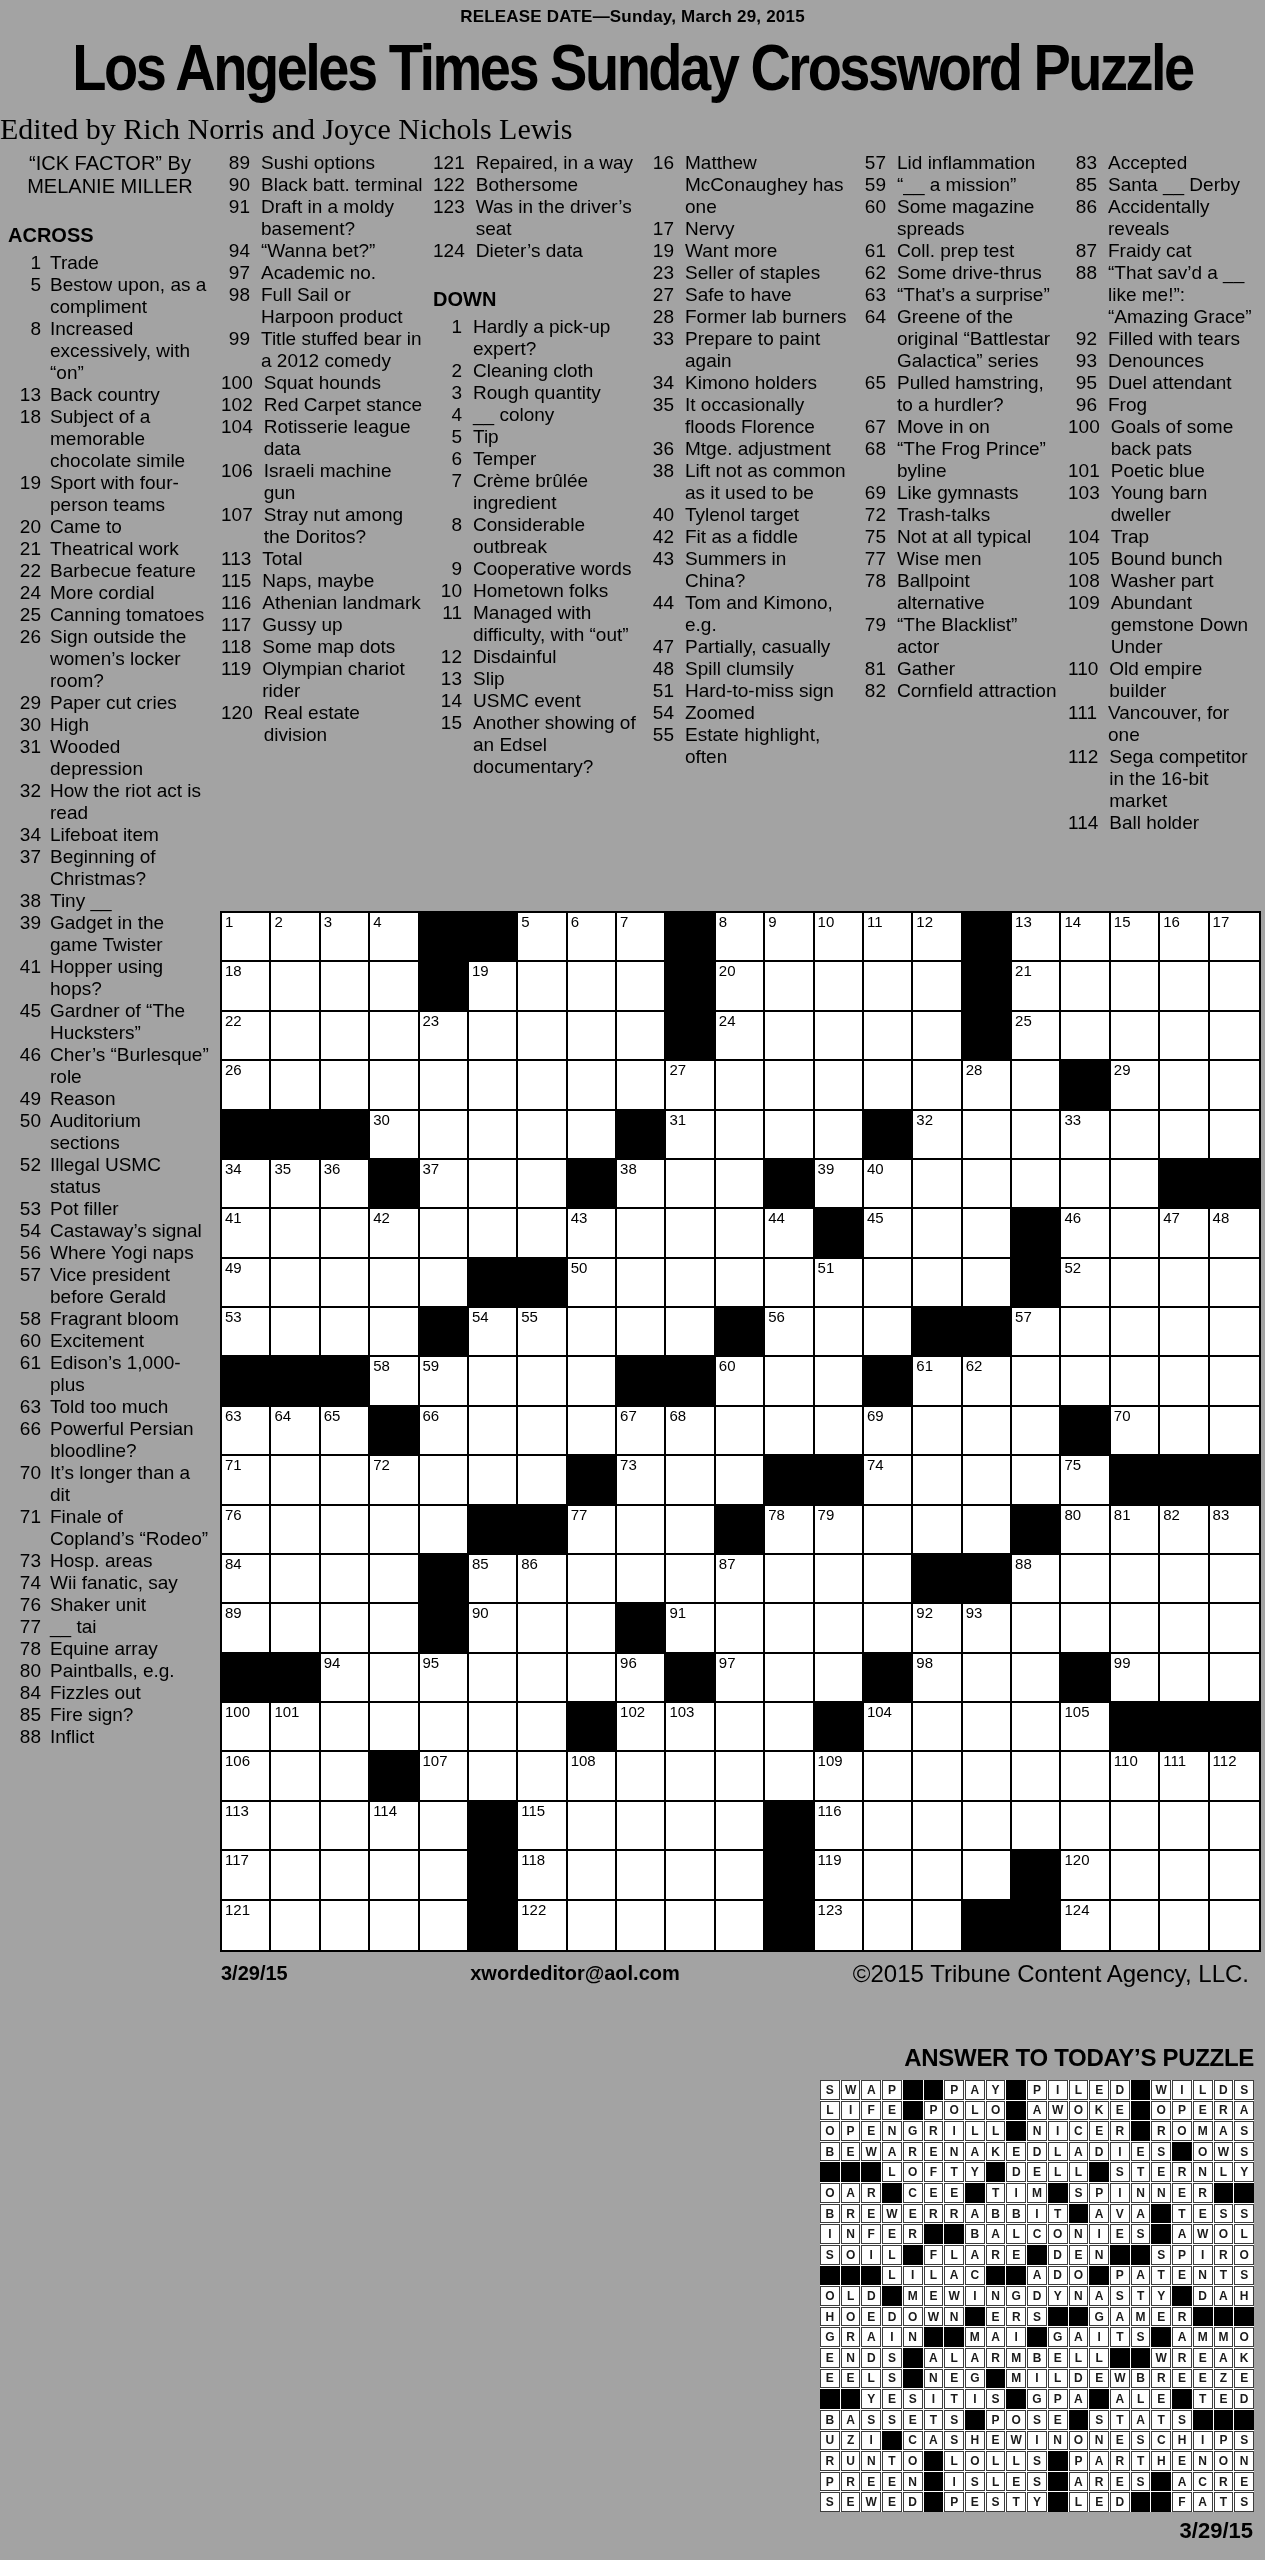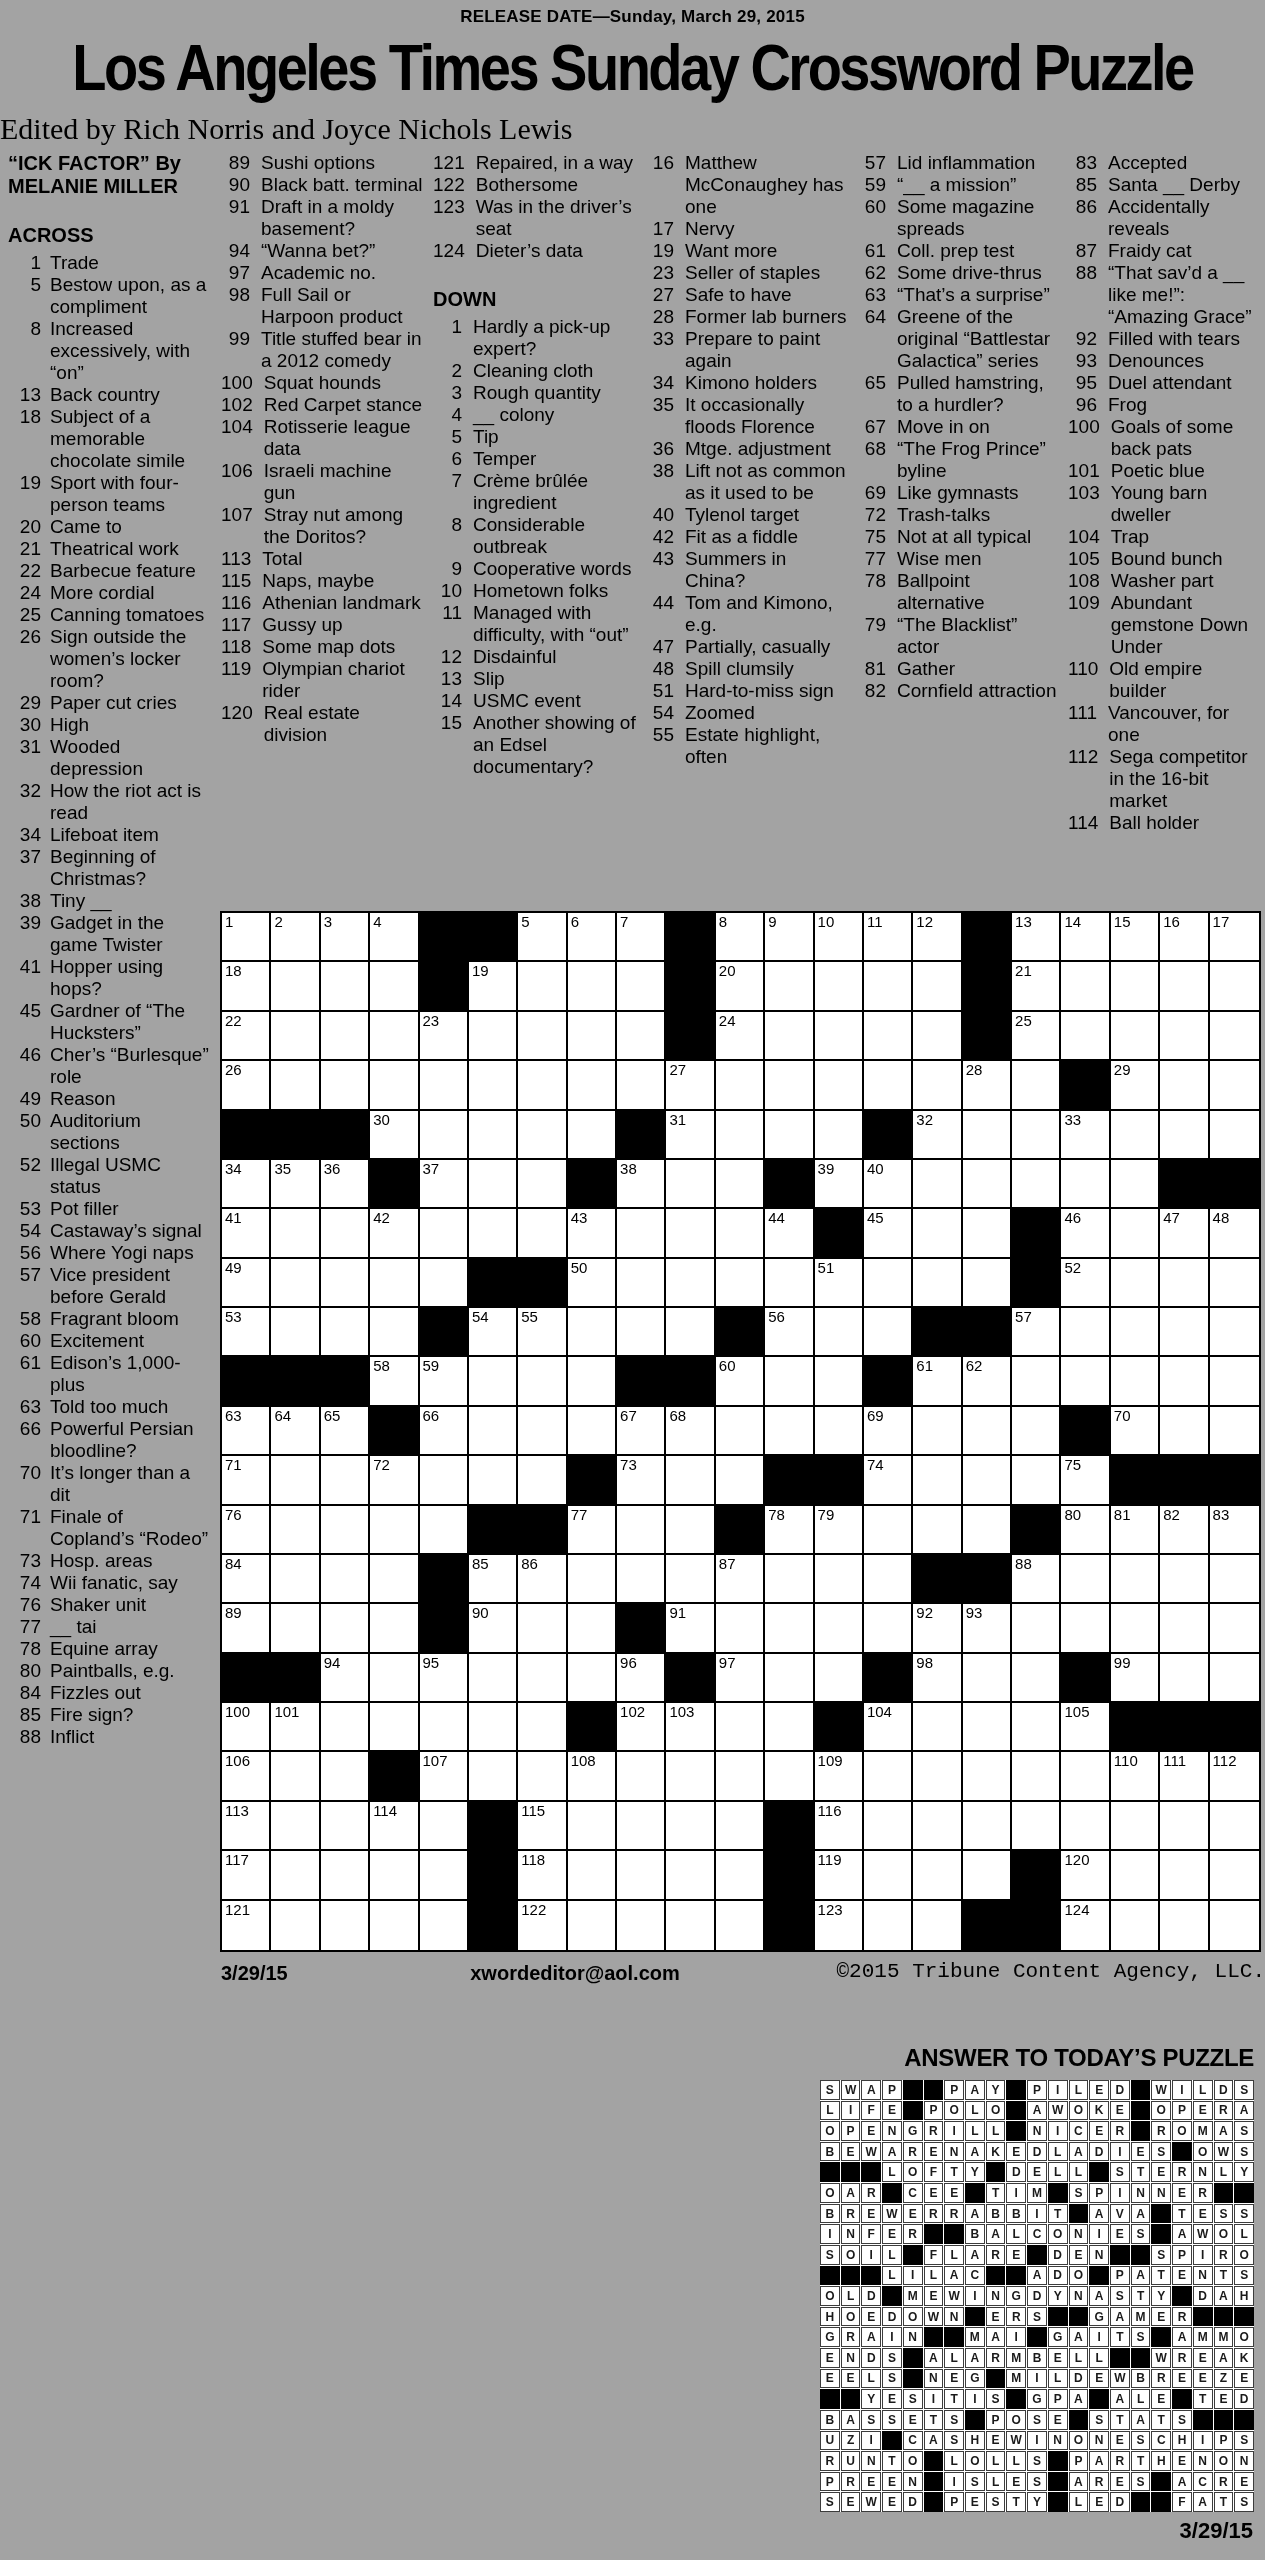--- a/index.html
+++ b/index.html
@@ -29,7 +29,7 @@
   .col3 { left:645px;  width:206px; }
   .col4 { left:857px;  width:200px; }
   .col5 { left:1068px; width:194px; }
-  .byline { font-weight:bold; font-size:20px; line-height:23px; text-align:left; margin-bottom:22px; }
+  .byline { font-weight:normal; font-size:20px; line-height:23px; text-align:center; margin-bottom:22px; }
   .clue-header { font-weight:bold; font-size:20px; text-align:left; margin:26px 0 6px; }
   .clue-row { display:flex; }
   .clue-num { flex:0 0 42px; text-align:right; padding-right:9px; }

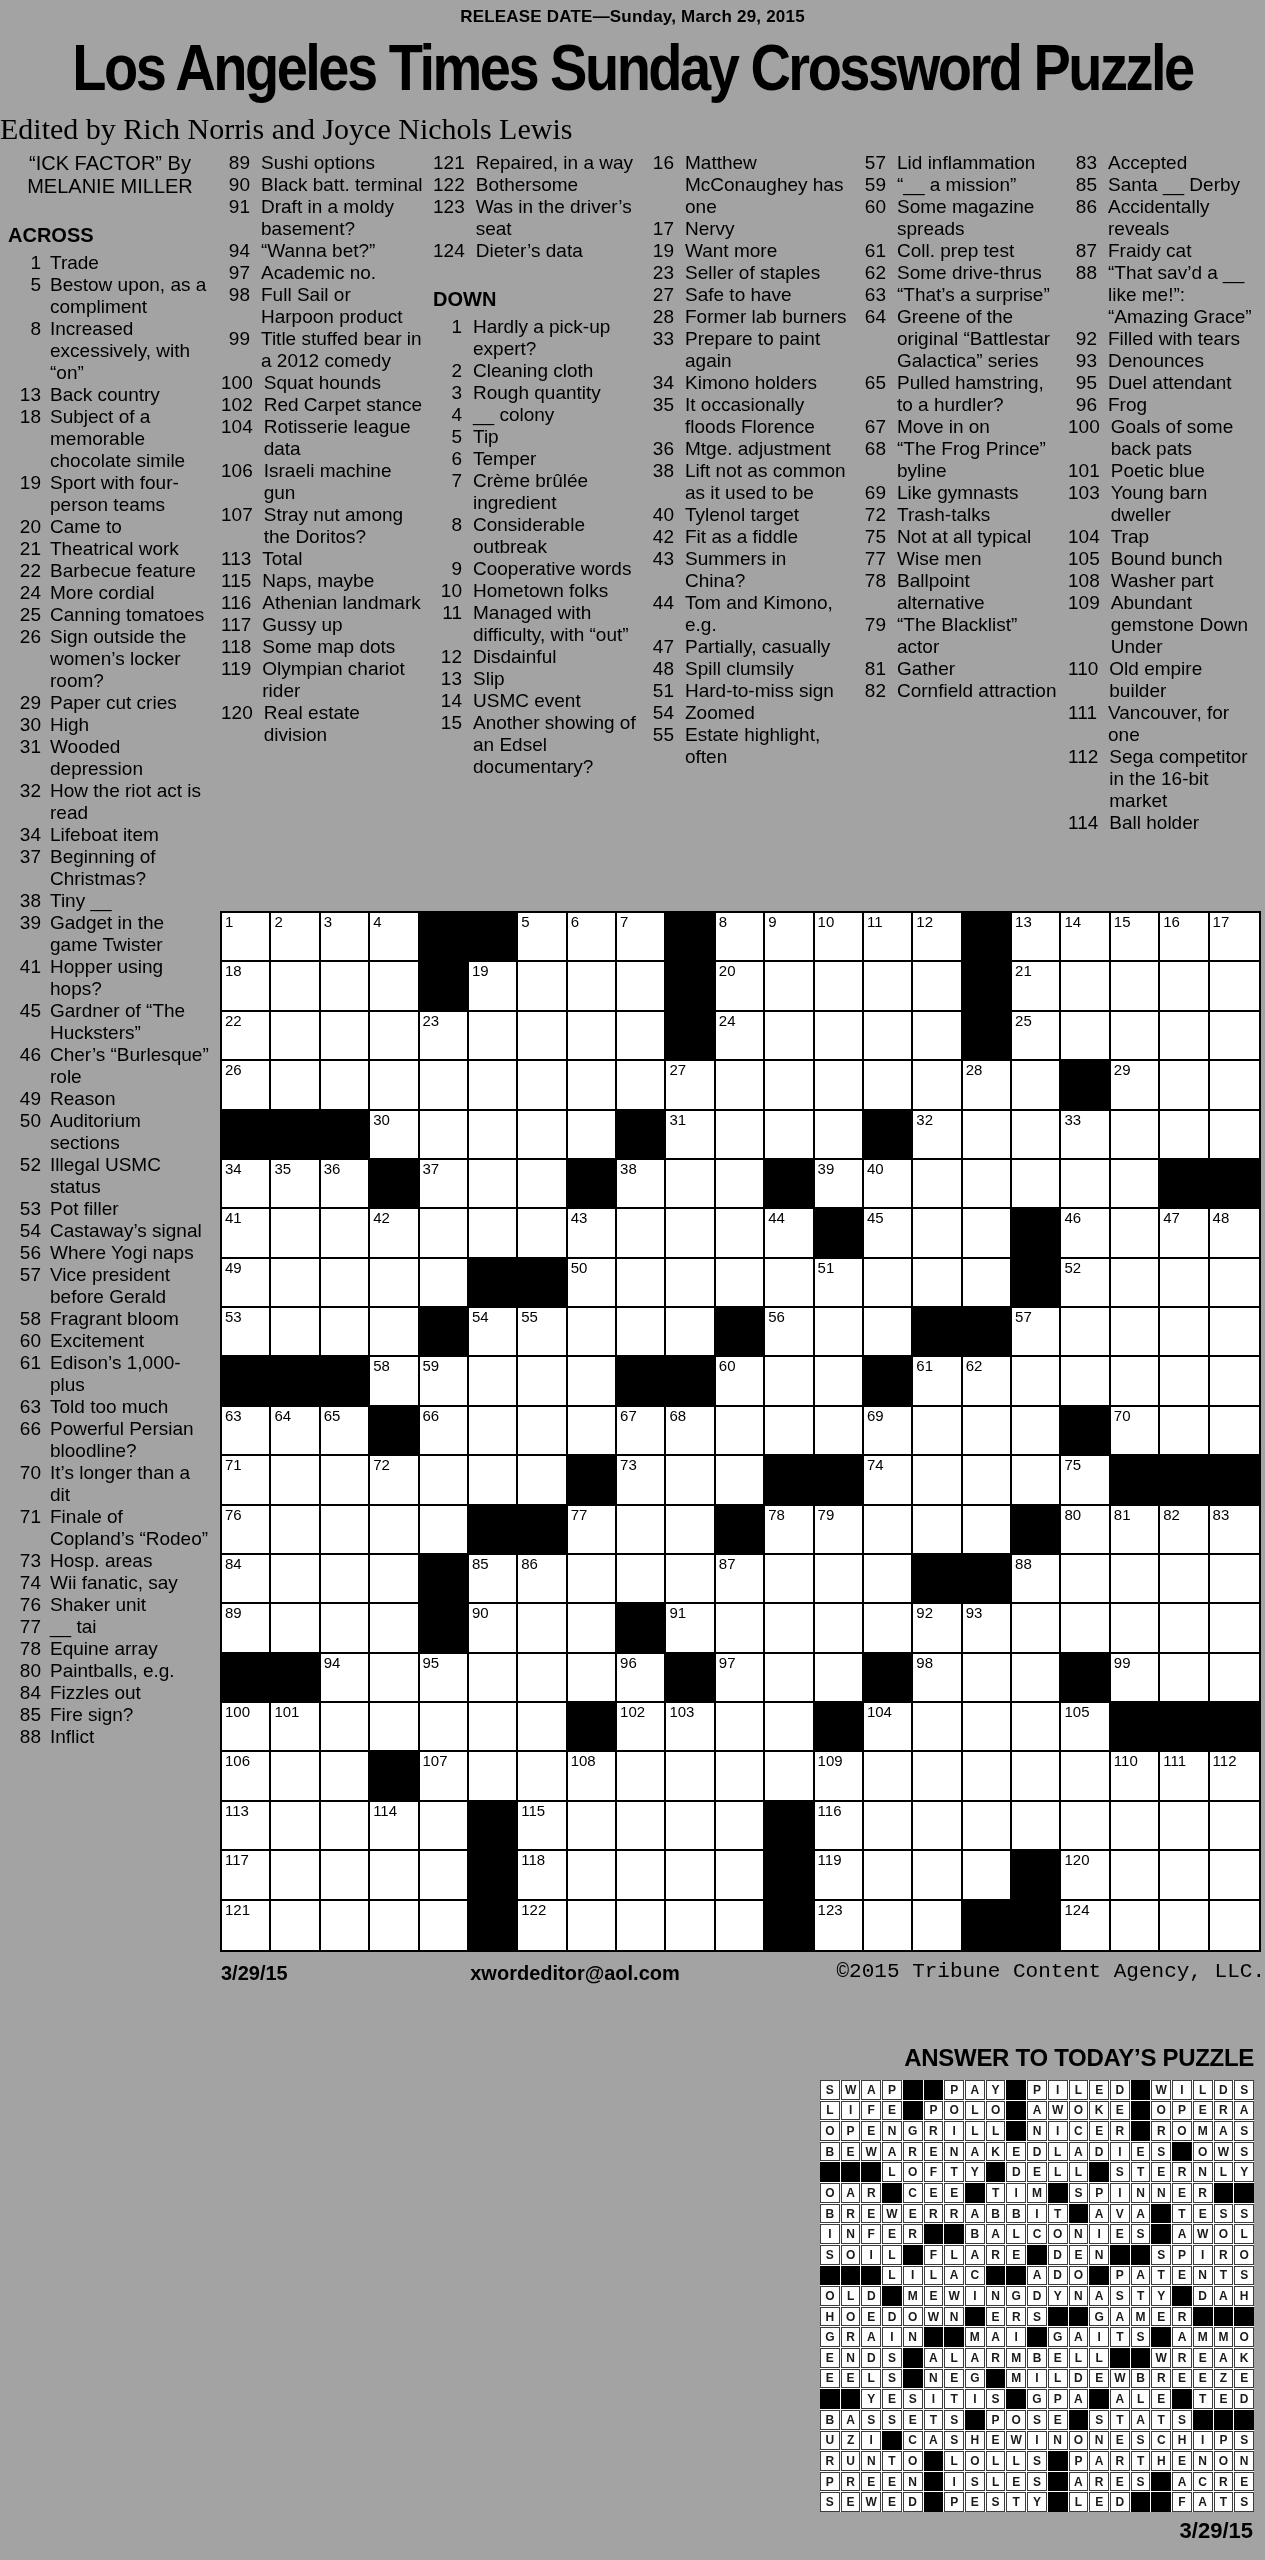--- a/index.html
+++ b/index.html
@@ -49,7 +49,7 @@
   
   .footer-date  { position:absolute; left:221px; top:1962px; font-size:20px; font-weight:bold; }
   .footer-email { position:absolute; left:220px; width:710px; top:1962px; text-align:center; font-size:20px; font-weight:bold; }
-  .footer-copy  { position:absolute; right:0;  top:1960px; font-family:Liberation Mono, monospace; font-size:21px; }
+  .footer-copy  { position:absolute; right:16px;  top:1960px; font-family:Liberation Sans, sans-serif; font-size:24px; }
   
   .ans-title {
     position:absolute; left:818px; width:436px; top:2044px; text-align:right;

